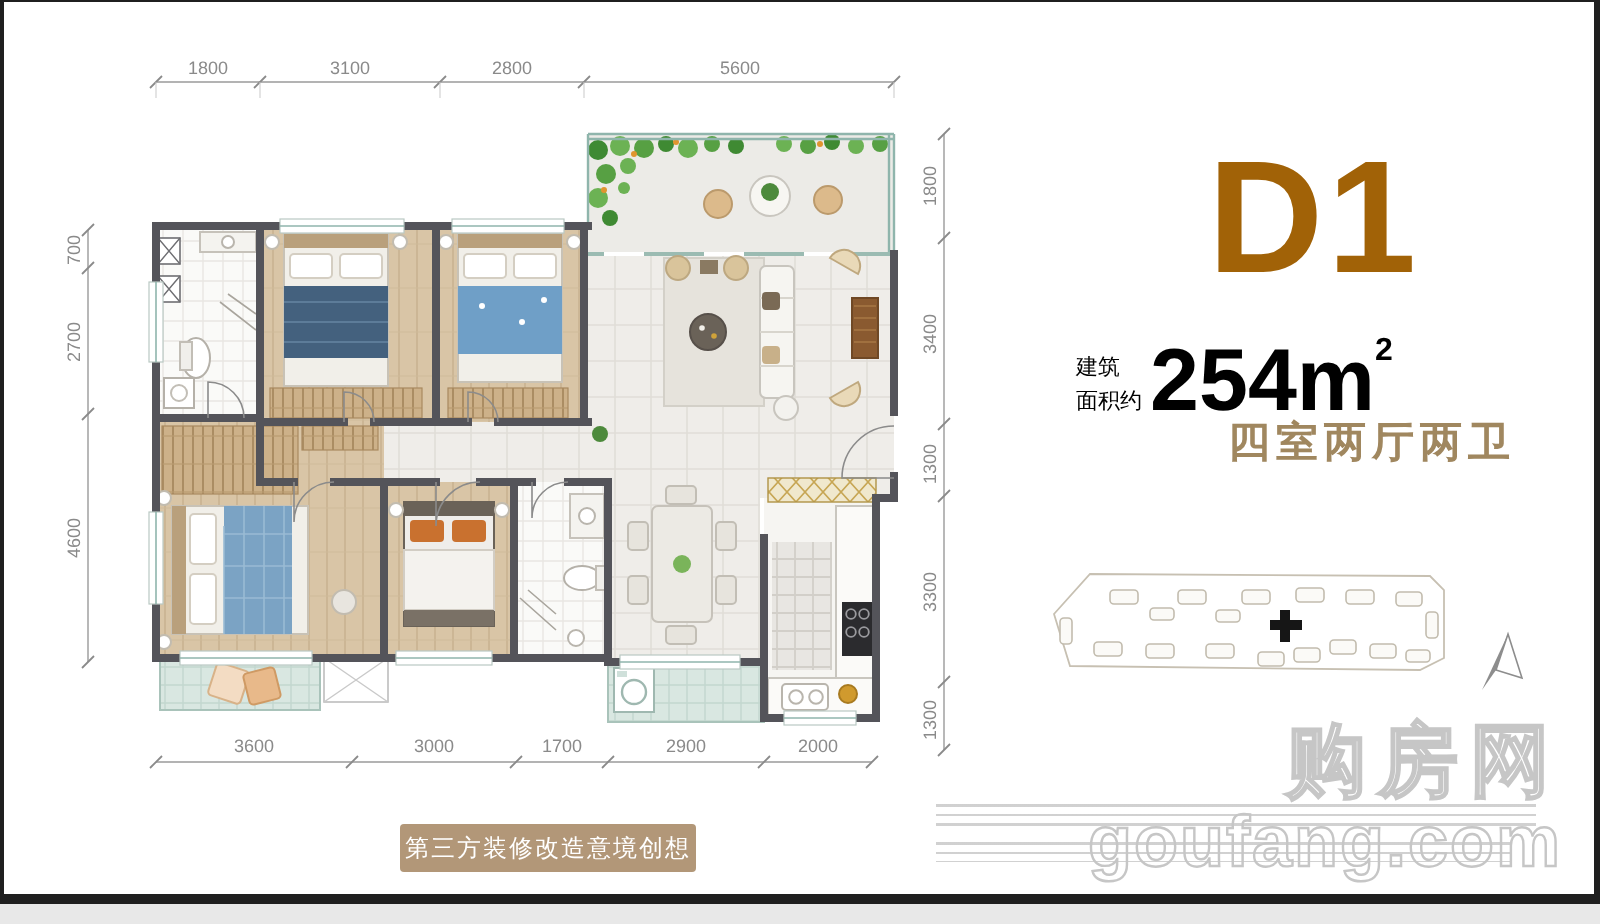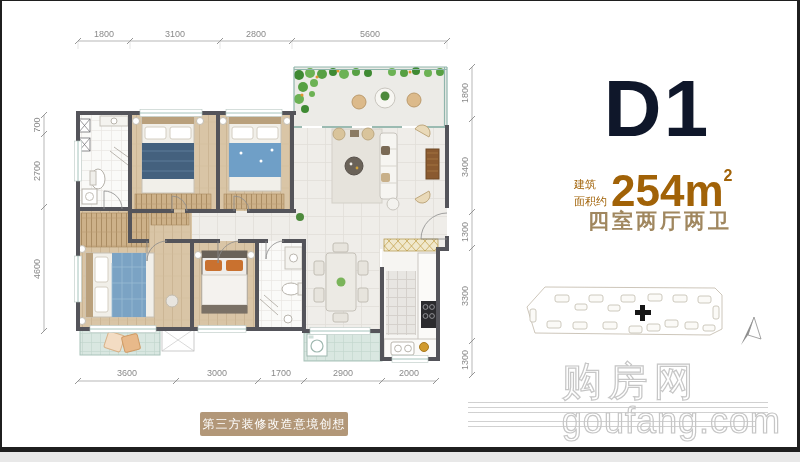--- a/index.html
+++ b/index.html
@@ -11,7 +11,7 @@
   .dim{font-size:9px;fill:#8a8a8a;}
   
   .panel-unit{position:absolute;left:575px;top:68px;width:160px;text-align:center;
-              font-size:80px;font-weight:bold;color:#0f172a;letter-spacing:2px;line-height:1;}
+              font-size:80px;font-weight:bold;color:#a16207;letter-spacing:2px;line-height:1;}
   .area-row{position:absolute;left:572px;top:168px;width:170px;color:#a16207;white-space:nowrap;}
   .area-prefix{display:inline-block;vertical-align:bottom;font-size:11px;line-height:1.5;margin-right:4px;margin-bottom:4px;}
   .area-value{display:inline-block;vertical-align:bottom;font-size:44px;font-weight:bold;line-height:1;}

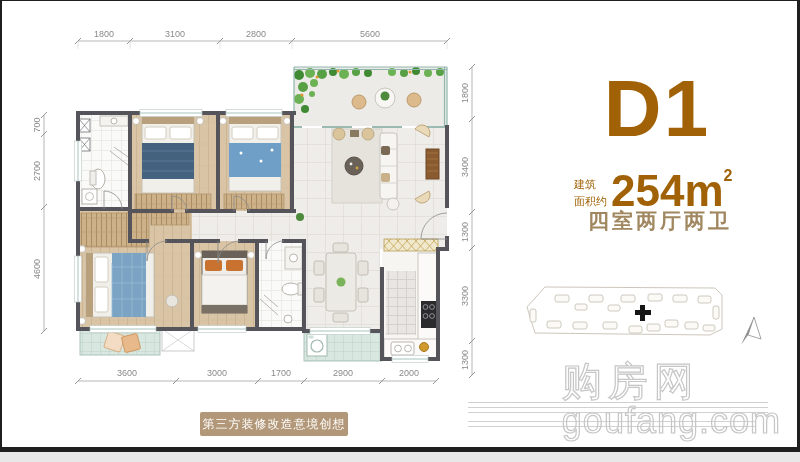--- a/index.html
+++ b/index.html
@@ -12,7 +12,7 @@
   
   .panel-unit{position:absolute;left:575px;top:68px;width:160px;text-align:center;
               font-size:80px;font-weight:bold;color:#a16207;letter-spacing:2px;line-height:1;}
-  .area-row{position:absolute;left:572px;top:168px;width:170px;color:#a16207;white-space:nowrap;}
+  .area-row{position:absolute;left:536px;top:168px;width:170px;color:#000000;white-space:nowrap;}
   .area-prefix{display:inline-block;vertical-align:bottom;font-size:11px;line-height:1.5;margin-right:4px;margin-bottom:4px;}
   .area-value{display:inline-block;vertical-align:bottom;font-size:44px;font-weight:bold;line-height:1;}
   .area-sup{display:inline-block;vertical-align:top;font-size:16px;font-weight:bold;margin-top:-2px;}

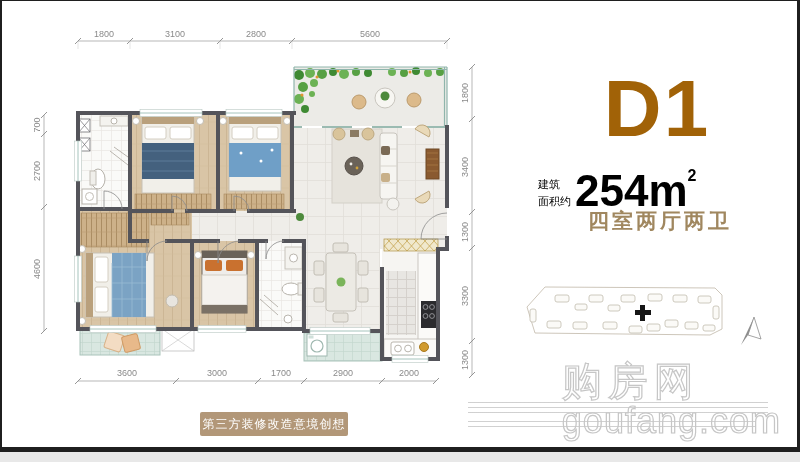--- a/index.html
+++ b/index.html
@@ -16,7 +16,7 @@
   .area-prefix{display:inline-block;vertical-align:bottom;font-size:11px;line-height:1.5;margin-right:4px;margin-bottom:4px;}
   .area-value{display:inline-block;vertical-align:bottom;font-size:44px;font-weight:bold;line-height:1;}
   .area-sup{display:inline-block;vertical-align:top;font-size:16px;font-weight:bold;margin-top:-2px;}
-  .layout-text{position:absolute;left:560px;top:206px;width:196px;text-align:center;
+  .layout-text{position:absolute;left:560px;top:206px;width:196px;text-align:right;
                font-size:21px;font-weight:bold;color:#a0875f;letter-spacing:3px;}
   
   .caption{position:absolute;left:198px;top:411px;width:148px;height:24px;background:#b29778;

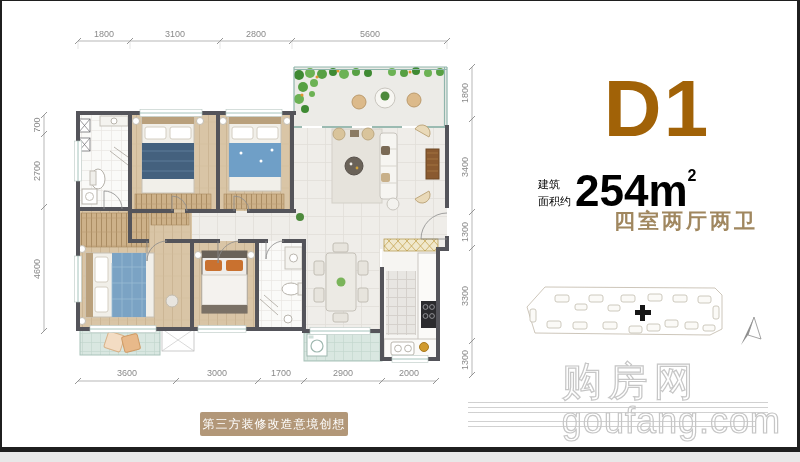--- a/index.html
+++ b/index.html
@@ -26,8 +26,8 @@
   .fp1{left:466px;top:401px;width:300px;height:14px;}
   .fp2{left:466px;top:420px;width:288px;height:10px;}
   
-  .watermark{position:absolute;right:16px;bottom:8px;text-align:left;color:transparent;
-             -webkit-text-stroke:1.2px #c6c6c6;font-weight:normal;line-height:1;pointer-events:none;margin-left:10px;}
+  .watermark{position:absolute;right:16px;bottom:8px;text-align:right;color:transparent;
+             -webkit-text-stroke:1.2px #c6c6c6;font-weight:bold;line-height:1;pointer-events:none;margin-left:10px;}
   .wm-cn{font-size:40px;letter-spacing:6px;}
   .wm-en{font-size:36px;margin-top:2px;letter-spacing:1px;}
 </style>

